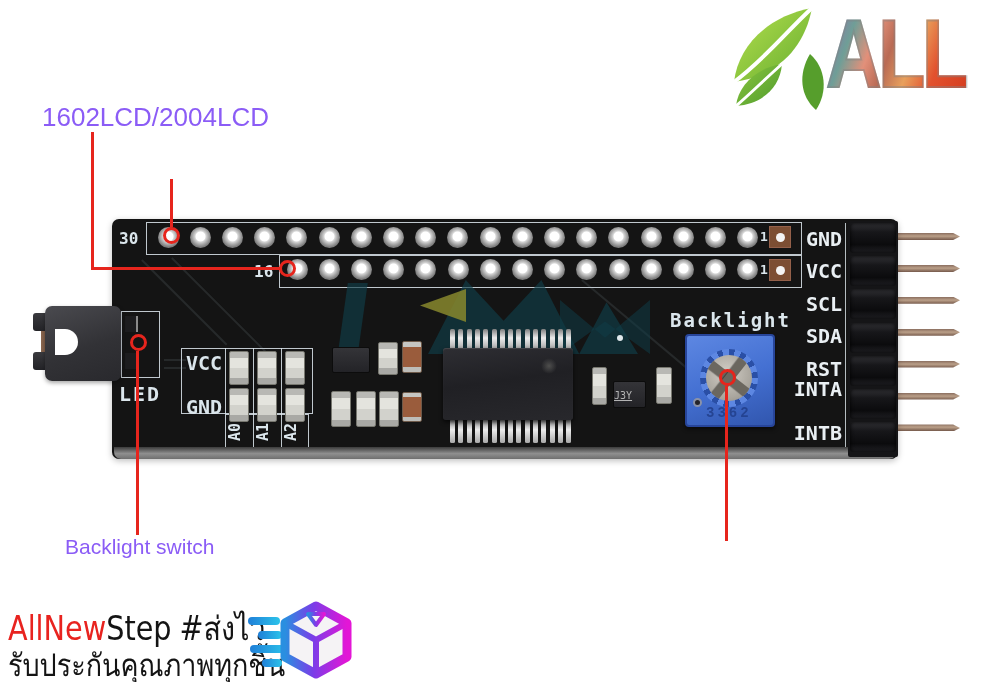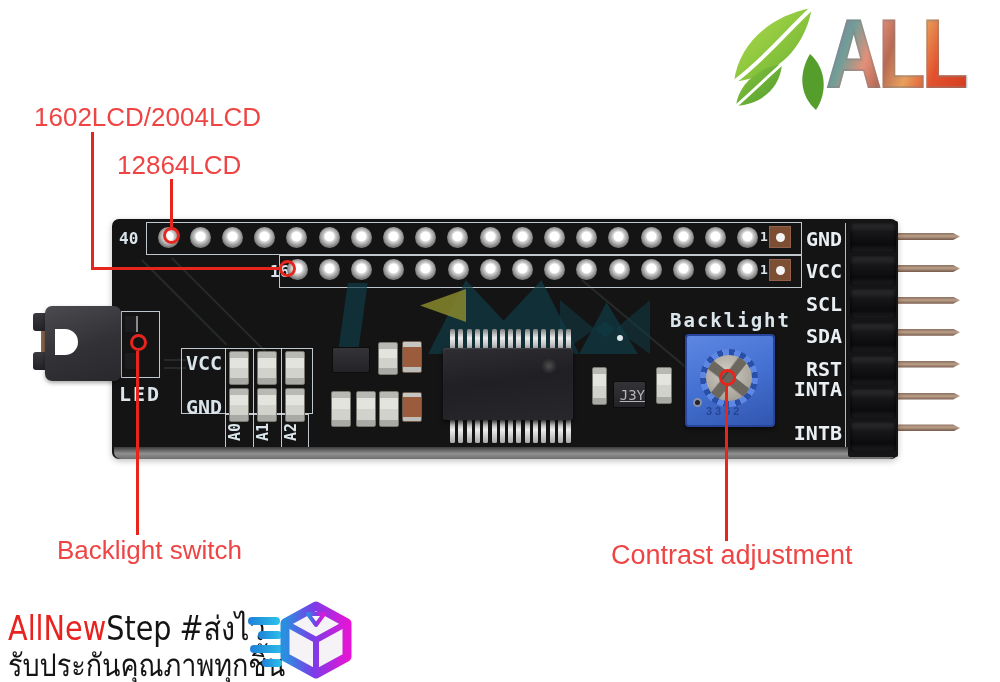--- a/index.html
+++ b/index.html
@@ -8,7 +8,7 @@
   #stage *{position:absolute;box-sizing:border-box;}
 
   
-  .ann-text{color:#ef4444;font-size:26px;font-weight:500;letter-spacing:0;white-space:nowrap;z-index:60;}
+  .ann-text{color:#8b5cf6;font-size:26px;font-weight:500;letter-spacing:0;white-space:nowrap;z-index:60;margin-left:8px;}
   .red-line{background:#e6251d;z-index:55;}
   .red-circle{width:17px;height:17px;border:3px solid #e6251d;border-radius:50%;background:transparent;z-index:56;}
 

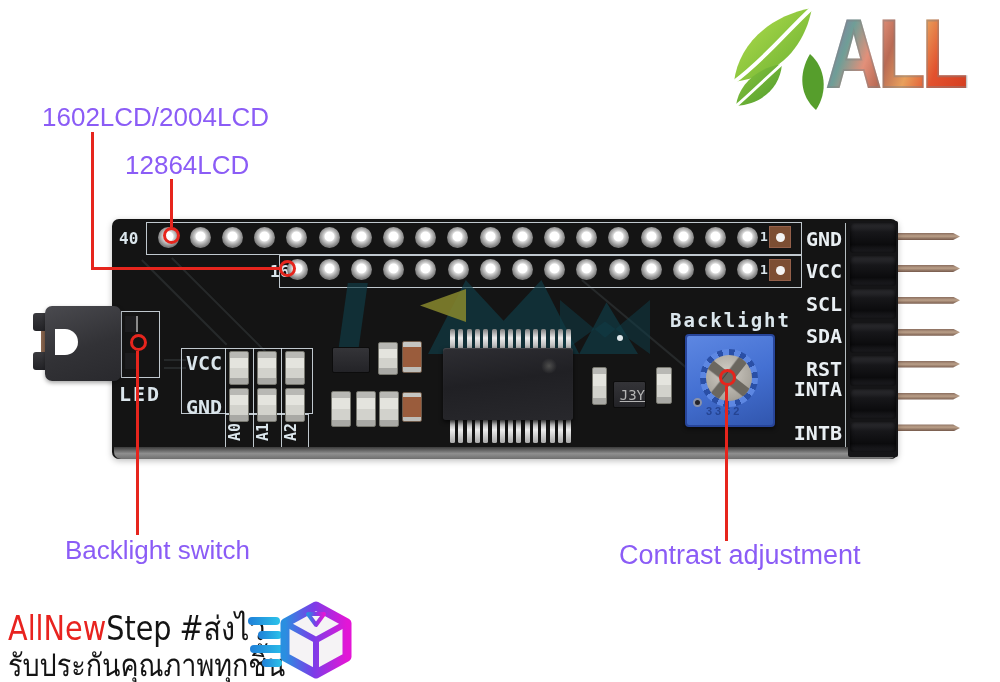--- a/index.html
+++ b/index.html
@@ -163,7 +163,6 @@
   <div class="red-line" style="left:91px;top:267px;width:189px;height:3px"></div>
   <div class="red-circle" style="left:279px;top:260px"></div>
 
-  <div class="ann-text" style="left:117px;top:150px">12864LCD</div>
   <div class="red-line" style="left:170px;top:179px;width:3px;height:48px"></div>
   <div class="red-circle" style="left:163px;top:227px"></div>
 

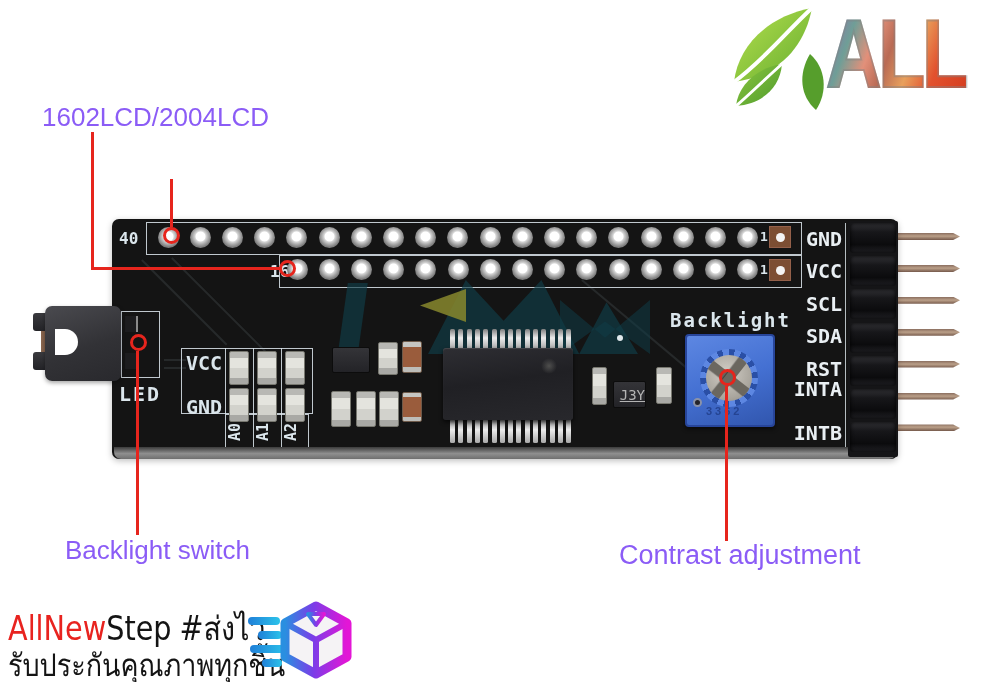--- a/index.html
+++ b/index.html
@@ -188,7 +188,7 @@
 
     <div class="silk" id="row20-box"></div>
     <div class="silk" id="row16-box"></div>
-    <div class="silk-text" id="row20-label">40</div>
+    <div class="silk-text" id="row20-label">30</div>
     <div class="silk-text" id="row16-label">16</div>
     <div class="silk-text pin1-label" style="top:10px">1</div>
     <div class="silk-text pin1-label" style="top:43px">1</div>

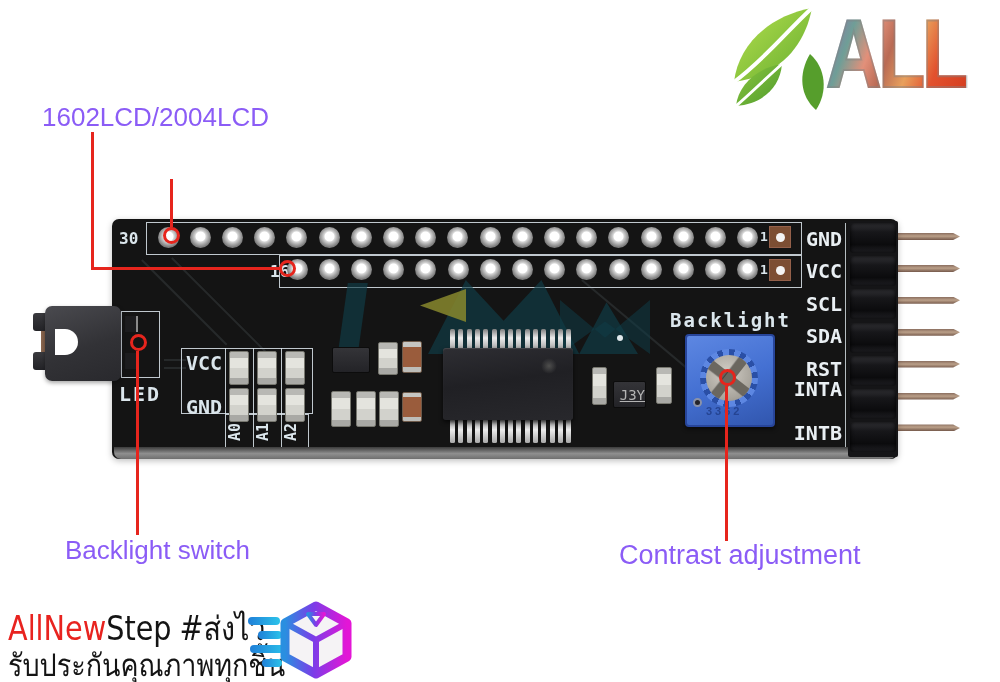--- a/index.html
+++ b/index.html
@@ -55,7 +55,7 @@
   #row20-box{left:34px;top:3px;width:656px;height:33px;}
   #row16-box{left:167px;top:36px;width:523px;height:33px;}
   #row20-label{left:7px;top:10px;font-size:16px;}
-  #row16-label{left:158px;top:43px;font-size:16px;}
+  #row16-label{left:142px;top:43px;font-size:16px;}
   .pin1-label{left:646px;width:12px;font-size:13px;text-align:center;}
 
   #pcb-watermark{left:146px;top:77px;font-size:28px;font-weight:bold;white-space:nowrap;z-index:4;}

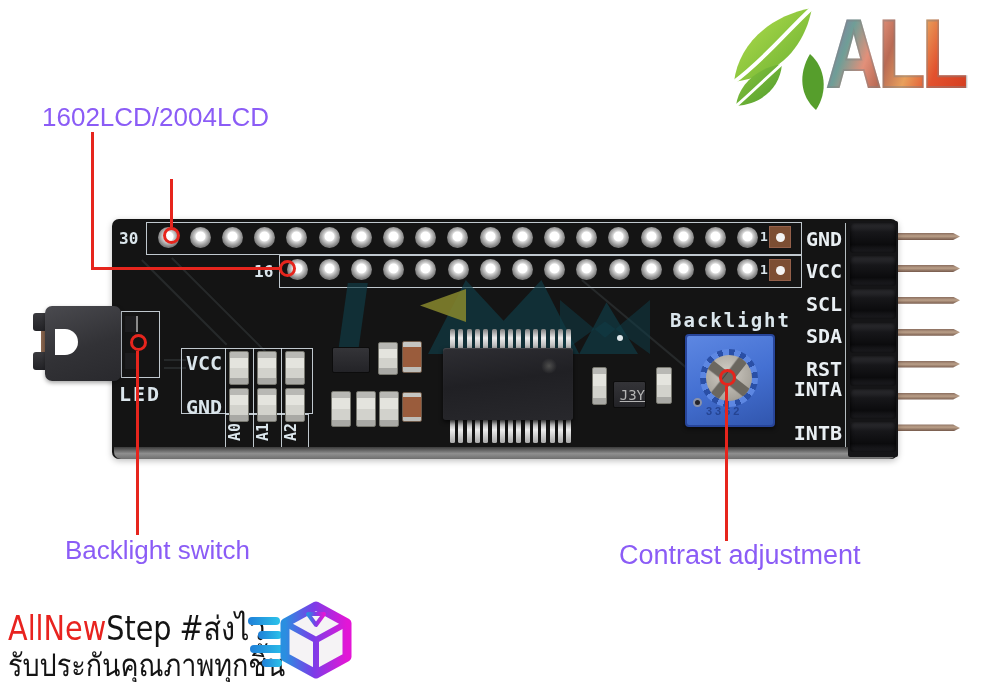--- a/index.html
+++ b/index.html
@@ -94,7 +94,7 @@
 
   
   .sot{background:linear-gradient(180deg,#343438,#232327);border:1px solid #0c0c0c;border-radius:2px;z-index:3;
-       color:#b4b4b4;font-family:"DejaVu Sans Mono",monospace;font-size:14px;text-align:right;text-decoration:underline;}
+       color:#b4b4b4;font-family:"DejaVu Sans Mono",monospace;font-size:10px;text-align:left;text-decoration:underline;}
 
   
   #trimpot{left:573px;top:115px;width:90px;height:93px;border:2px solid #27459a;border-radius:4px;z-index:4;

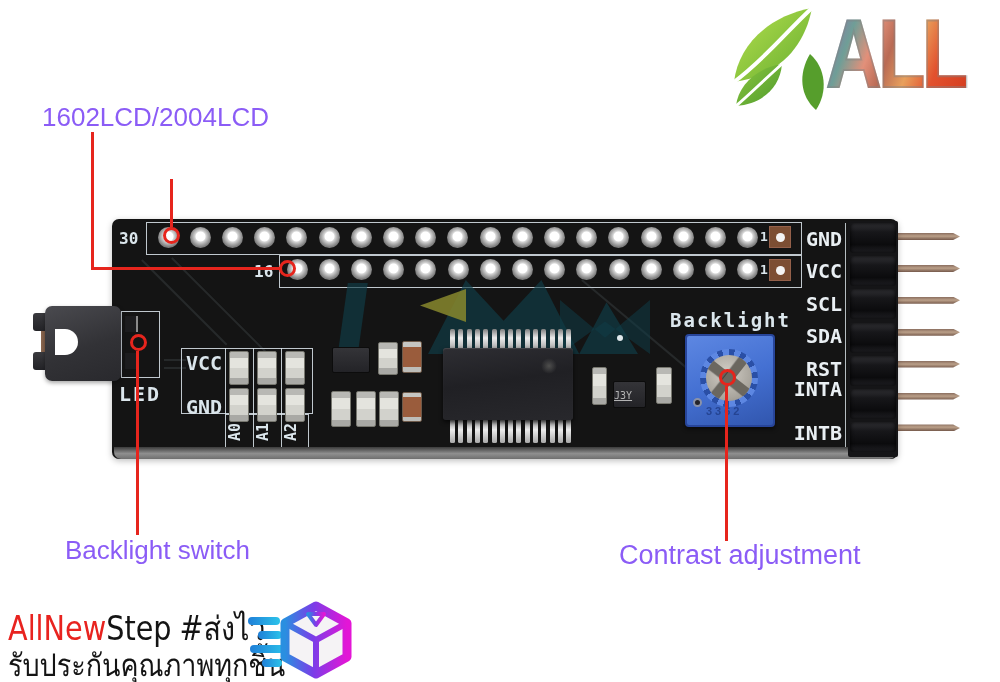--- a/index.html
+++ b/index.html
@@ -105,8 +105,8 @@
     background:radial-gradient(circle at 45% 40%,#d2cec6,#aaa69e 65%,#8a867e);}
   .pot-slot{left:-4px;top:19px;width:54px;height:9px;background:#6b675f;box-shadow:0 1px 1px rgba(0,0,0,.4);}
   #pot-hole{left:581px;top:179px;width:9px;height:9px;border-radius:50%;background:#23232a;border:2px solid #8a92a8;z-index:6;}
-  #pot-code{left:594px;top:186px;font-size:11px;color:#23418e;z-index:6;opacity:.9;
-    font-family:Liberation Sans, sans-serif;font-weight:bold;letter-spacing:3px;}
+  #pot-code{left:594px;top:186px;font-size:14px;color:#23418e;z-index:6;opacity:.9;
+    font-family:Liberation Mono, monospace;font-weight:bold;letter-spacing:3px;}
   #contrast-silk{left:558px;top:90px;font-size:19px;letter-spacing:2px;}
 
   

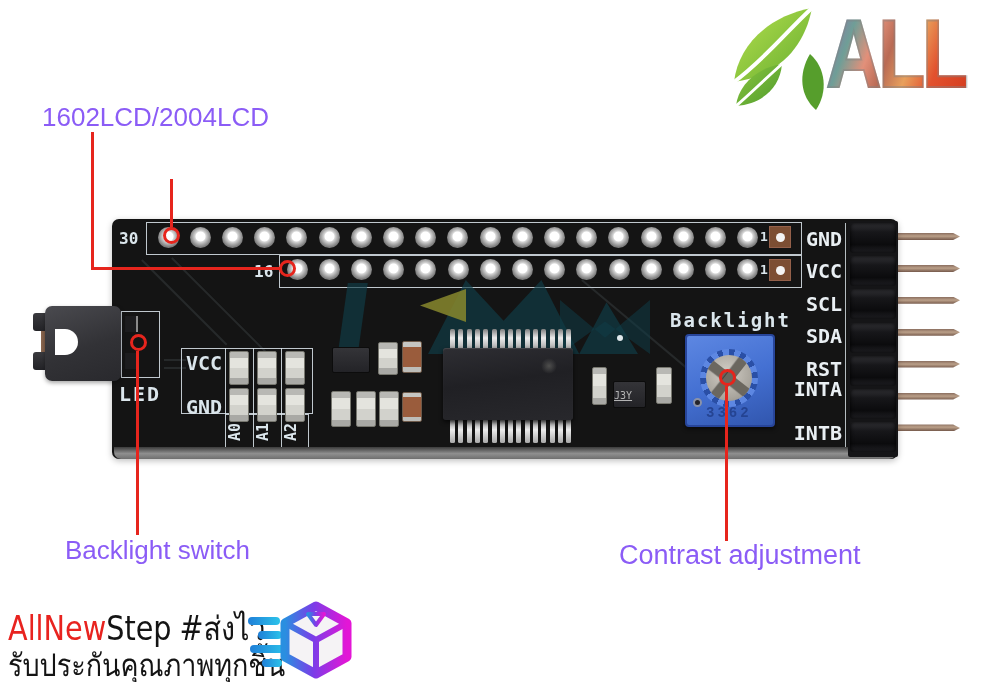--- a/index.html
+++ b/index.html
@@ -168,7 +168,7 @@
 
   <div class="red-circle" style="left:130px;top:334px;z-index:57"></div>
   <div class="red-line" style="left:136px;top:351px;width:3px;height:184px"></div>
-  <div class="ann-text" style="left:57px;top:535px;font-size:26px">Backlight switch</div>
+  <div class="ann-text" style="left:57px;top:535px;font-size:21px">Backlight switch</div>
 
   <div class="red-circle" style="left:719px;top:369px;z-index:57"></div>
   <div class="red-line" style="left:725px;top:386px;width:3px;height:155px"></div>

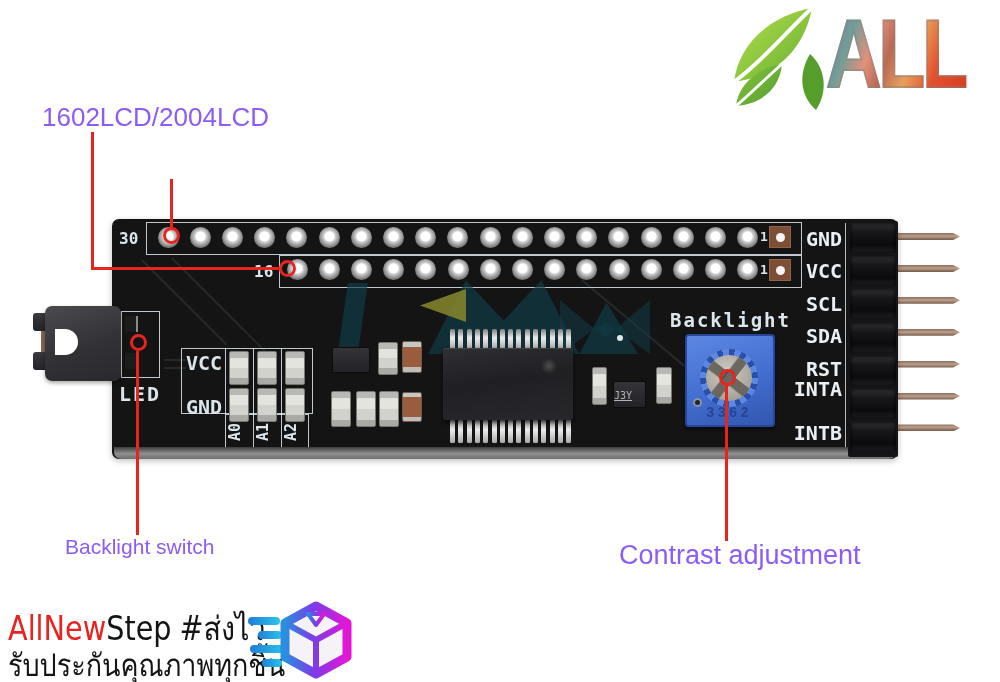--- a/index.html
+++ b/index.html
@@ -172,7 +172,6 @@
 
   <div class="red-circle" style="left:719px;top:369px;z-index:57"></div>
   <div class="red-line" style="left:725px;top:386px;width:3px;height:155px"></div>
-  <div class="ann-text" style="left:611px;top:540px;font-size:27px">Contrast adjustment</div>
 
   <div id="pcb">
 

